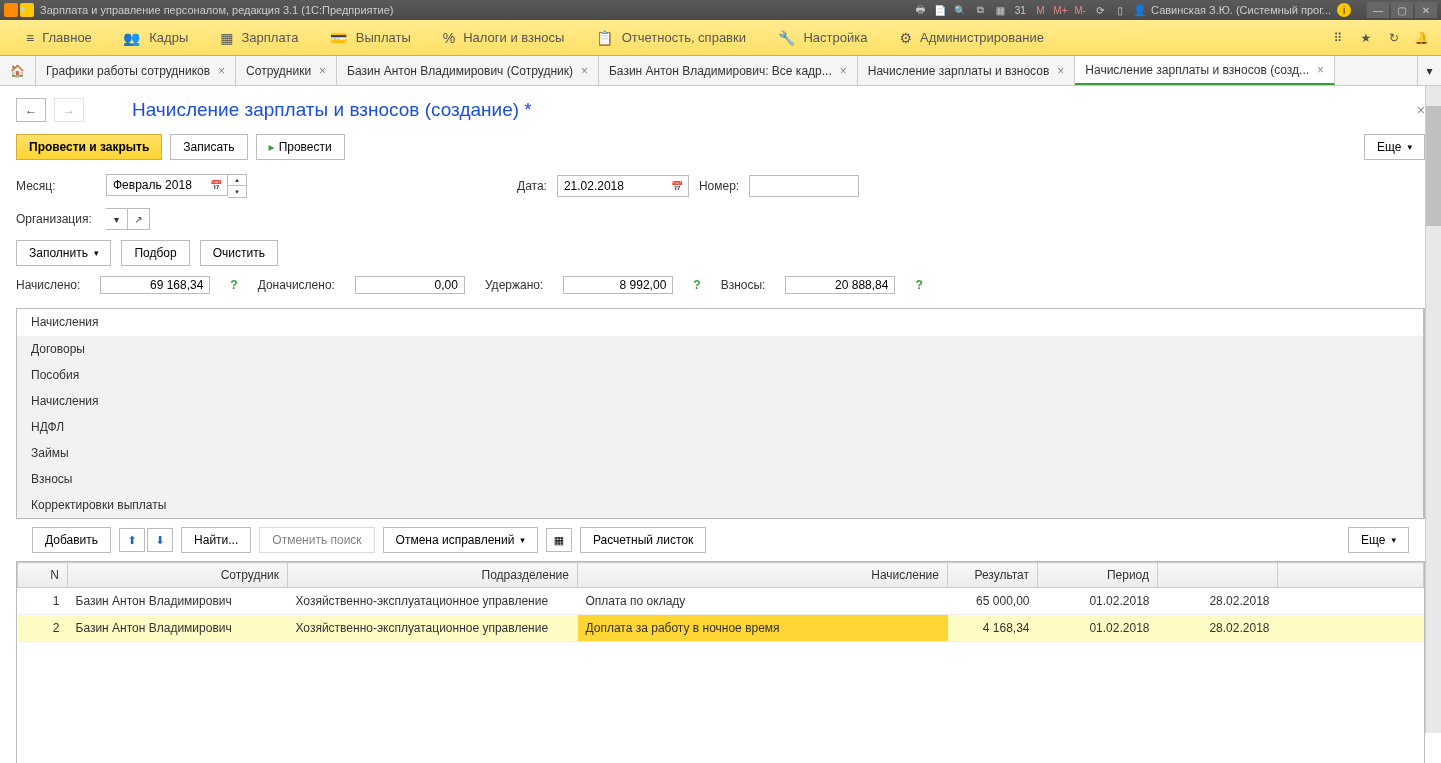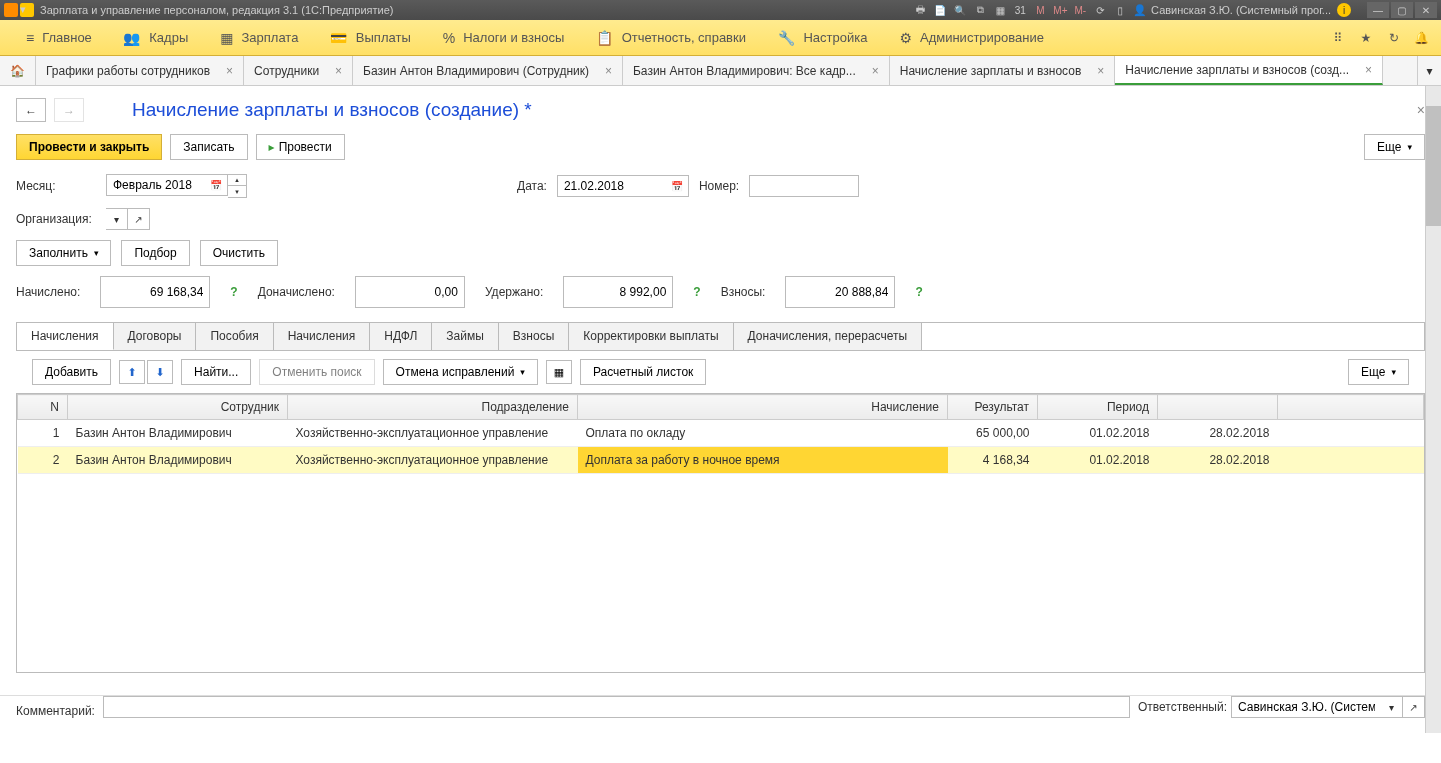--- a/index.html
+++ b/index.html
@@ -27,7 +27,7 @@
 
 .tabs-bar { background: #f5f5f5; height: 30px; display: flex; align-items: stretch; border-bottom: 1px solid #ccc; }
 .tab-home { width: 36px; display: flex; align-items: center; justify-content: center; border-right: 1px solid #ccc; }
-.tab { display: flex; align-items: center; padding: 0 10px; border-right: 1px solid #ccc; gap: 16px; font-size: 12px; color: #333; cursor: pointer; }
+.tab { display: flex; align-items: center; padding: 0 10px; border-right: 1px solid #ccc; gap: 8px; font-size: 12px; color: #333; cursor: pointer; }
 .tab.active { background: #fff; border-bottom: 2px solid #3a9d3a; }
 .tab-close { color: #888; font-size: 12px; cursor: pointer; }
 .tab-dropdown { width: 24px; display: flex; align-items: center; justify-content: center; border-left: 1px solid #ccc; margin-left: auto; }

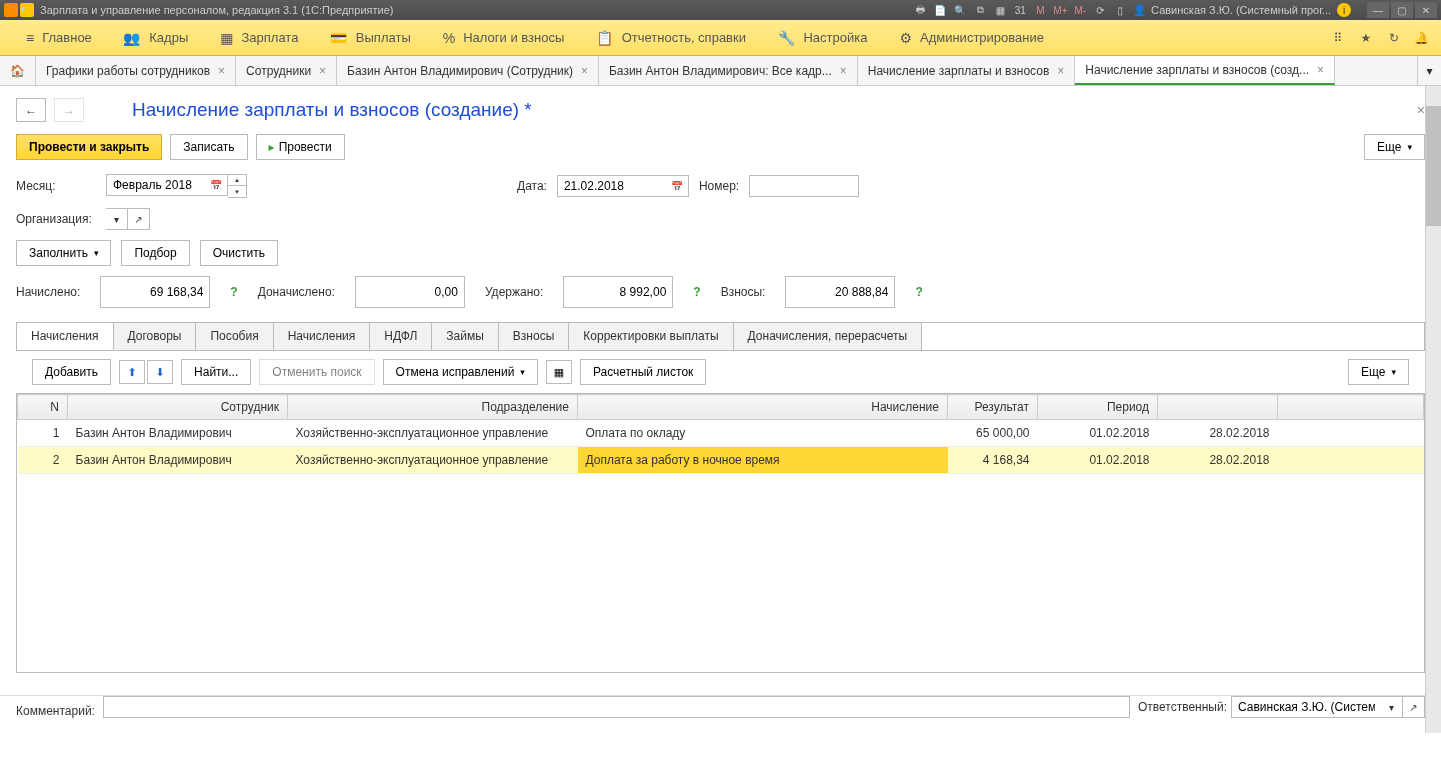--- a/index.html
+++ b/index.html
@@ -62,7 +62,7 @@
 
 
 .summary-row { display: flex; align-items: center; gap: 20px; margin-bottom: 14px; }
-.summary-input { border: 1px solid #bbb; padding: 3px 6px; font-size: 12px; height: 32px; width: 110px; text-align: right; }
+.summary-input { border: 1px solid #bbb; padding: 3px 6px; font-size: 12px; height: 18px; width: 110px; text-align: right; }
 .help-icon { color: #3a9d3a; font-weight: bold; cursor: pointer; }
 
 

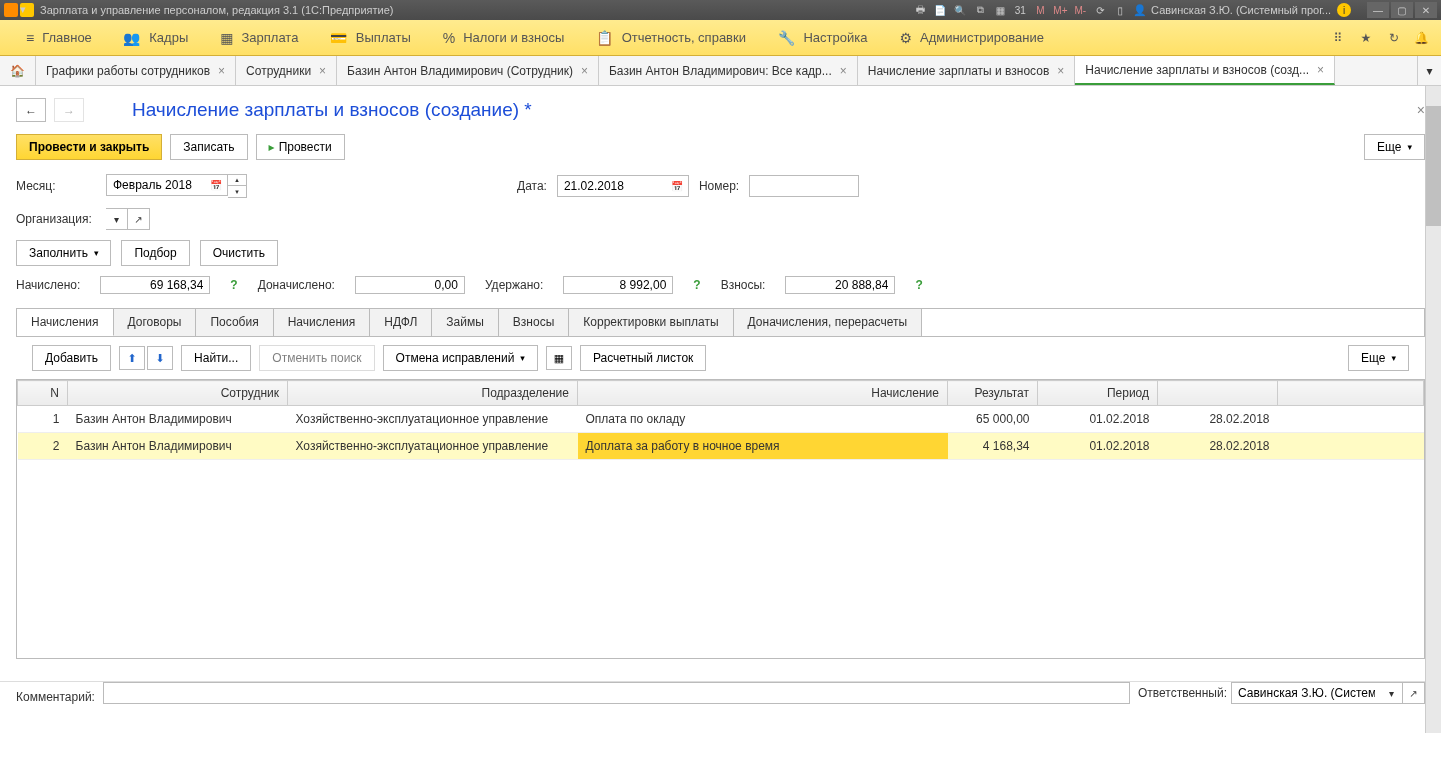--- a/index.html
+++ b/index.html
@@ -66,7 +66,7 @@
 .help-icon { color: #3a9d3a; font-weight: bold; cursor: pointer; }
 
 
-.sub-tabs { display: flex; border: 1px solid #bbb; border-bottom: none; margin-bottom: 0; }
+.sub-tabs { display: flex; border: 1px solid #bbb; border-bottom: none; margin-bottom: 0; flex-direction: column; }
 .sub-tab { padding: 6px 14px; border-right: 1px solid #bbb; cursor: pointer; font-size: 12px; background: #f2f2f2; }
 .sub-tab.active { background: #fff; border-bottom: 1px solid #fff; }
 

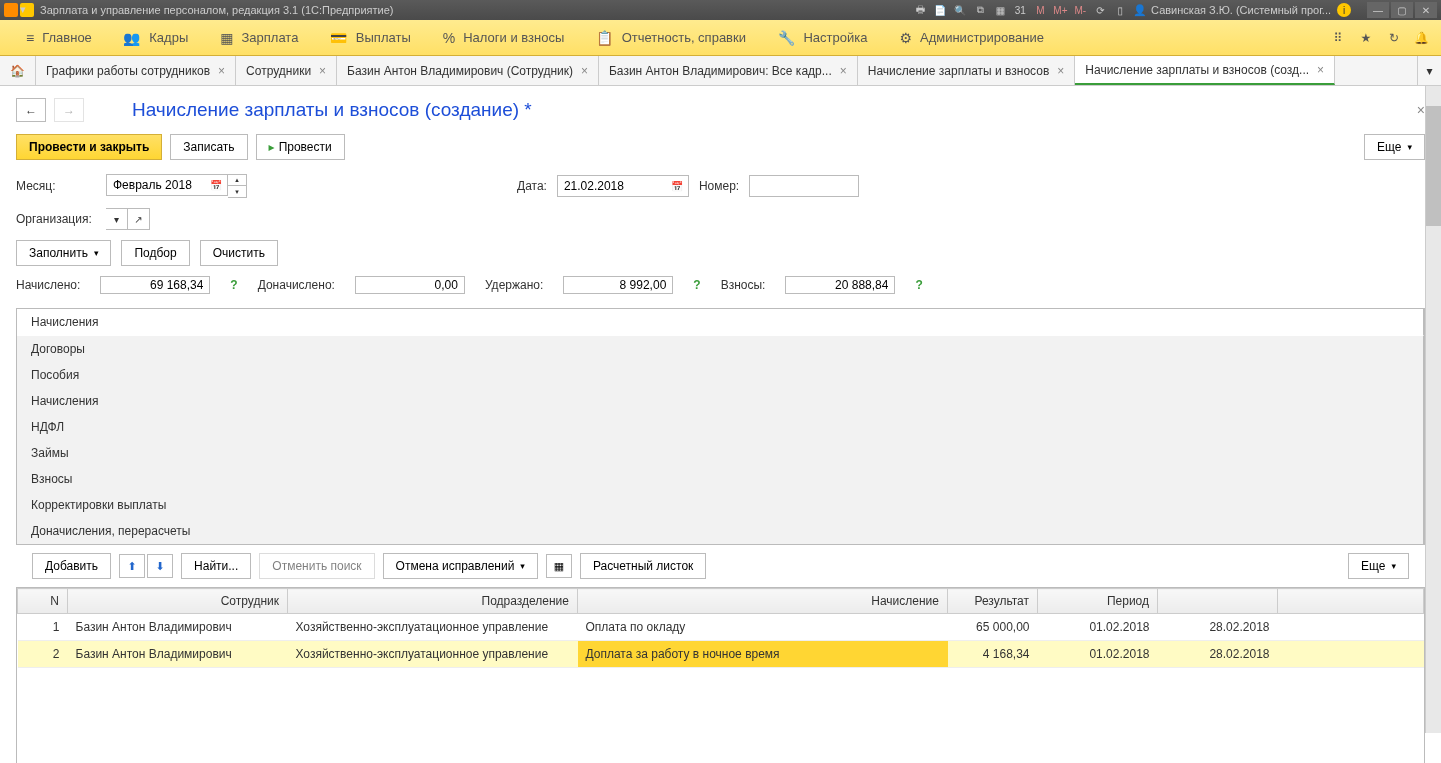--- a/index.html
+++ b/index.html
@@ -281,7 +281,6 @@
     <div class="sub-tab">Займы</div>
     <div class="sub-tab">Взносы</div>
     <div class="sub-tab">Корректировки выплаты</div>
-    <div class="sub-tab">Доначисления, перерасчеты</div>
   </div>
 
   <div class="sub-toolbar">

